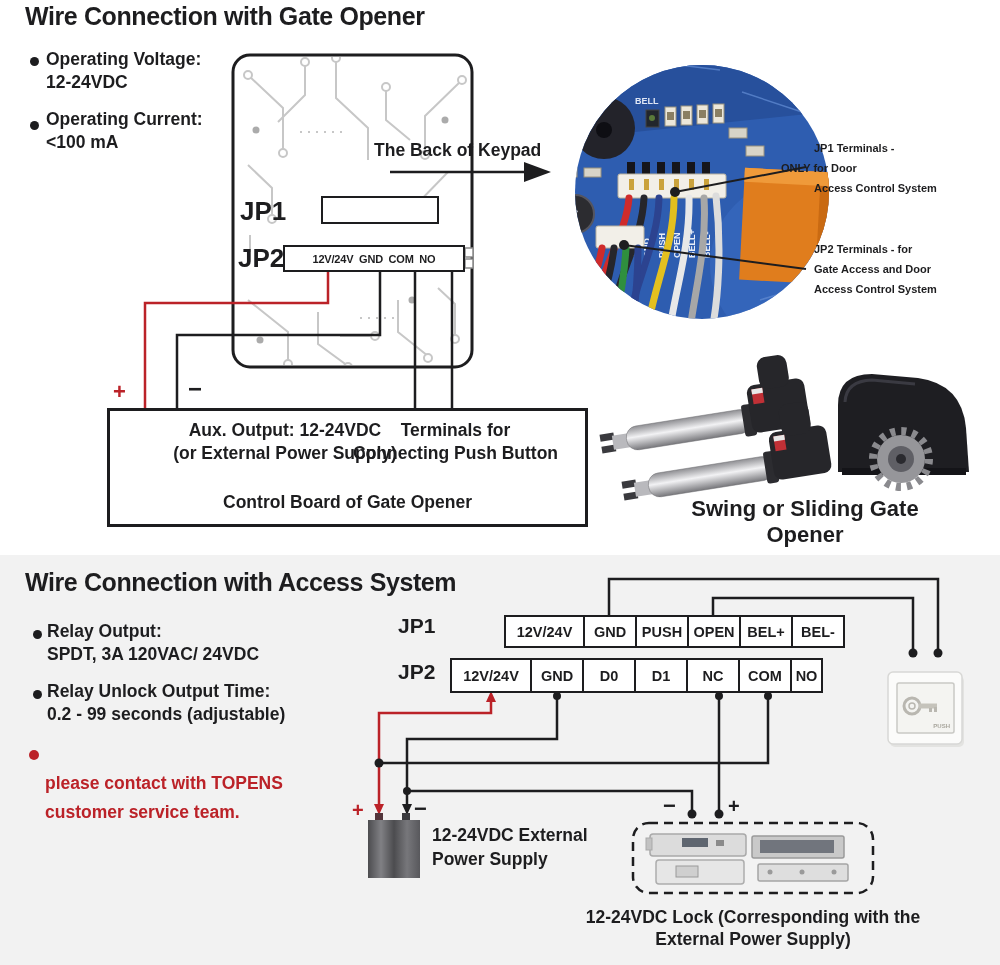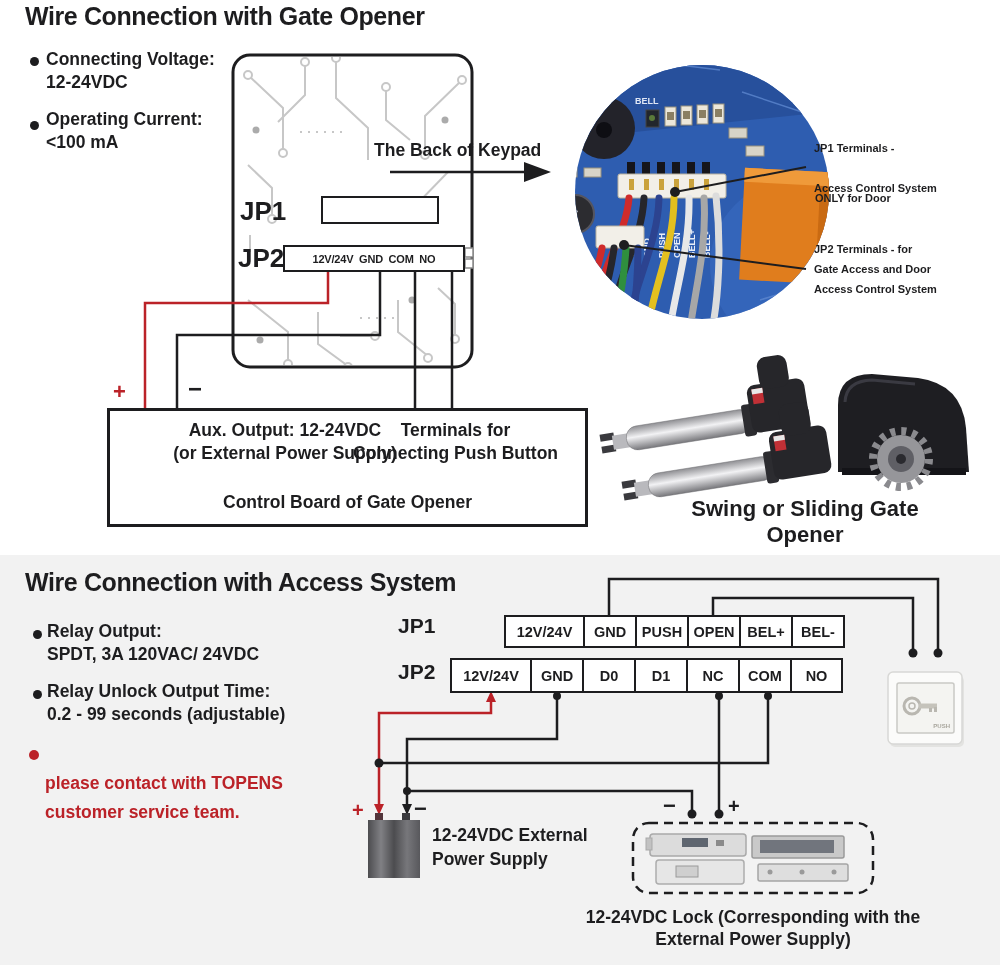--- a/index.html
+++ b/index.html
@@ -333,7 +333,7 @@
   <div class="abs z2 title" style="left:25px;top:2px;">Wire Connection with Gate Opener</div>
 
   <div class="abs z2 dotb" style="left:30px;top:57px;"></div>
-  <div class="abs z2 b17" style="left:46px;top:48px;">Connecting Voltage:</div>
+  <div class="abs z2 b17" style="left:46px;top:48px;">Operating Voltage:</div>
   <div class="abs z2 b17" style="left:46px;top:71px;">12-24VDC</div>
 
   <div class="abs z2 dotb" style="left:30px;top:121px;"></div>

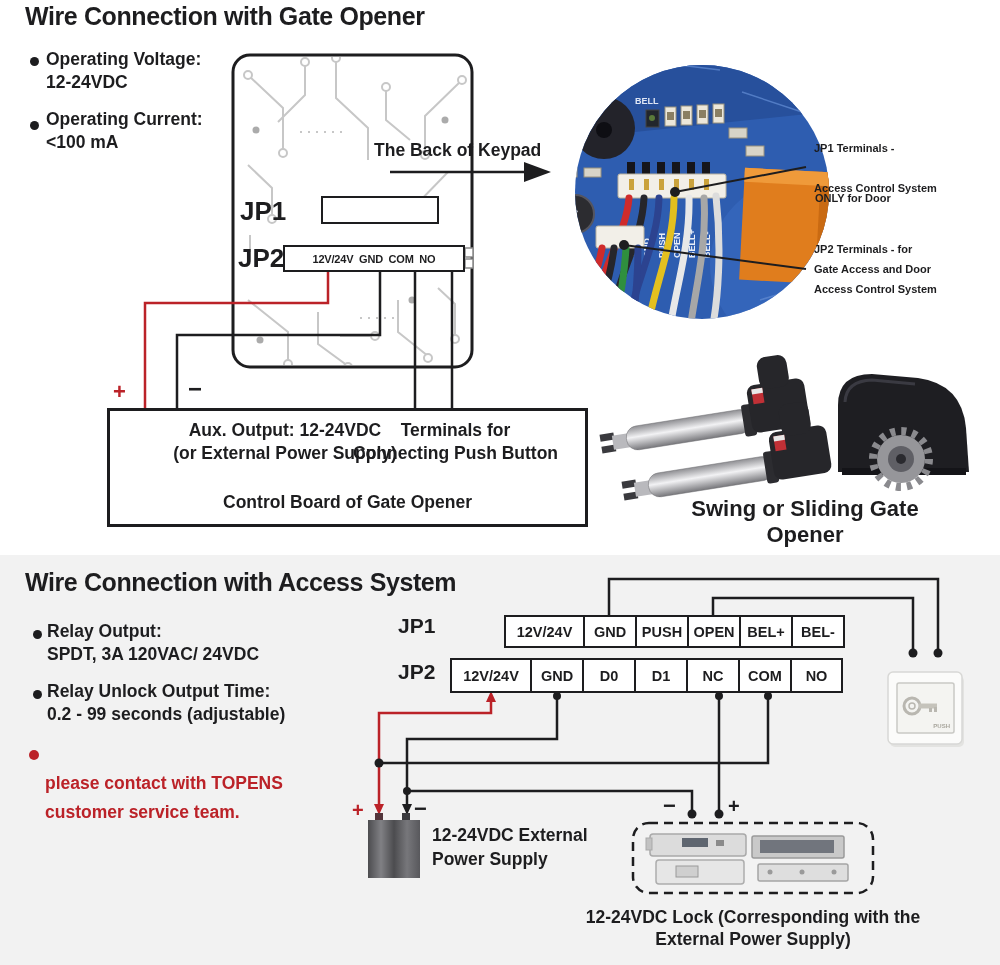--- a/index.html
+++ b/index.html
@@ -360,7 +360,7 @@
   </div>
 
   <div class="abs z2 b15" style="left:814px;top:138px;">JP1 Terminals -</div>
-  <div class="abs z2 b15" style="left:815px;top:158px;margin-top:30px;">ONLY for Door</div>
+  <div class="abs z2 b15" style="left:781px;top:158px;">ONLY for Door</div>
   <div class="abs z2 b15" style="left:814px;top:178px;">Access Control System</div>
 
   <div class="abs z2 b15" style="left:814px;top:239px;">JP2 Terminals - for</div>

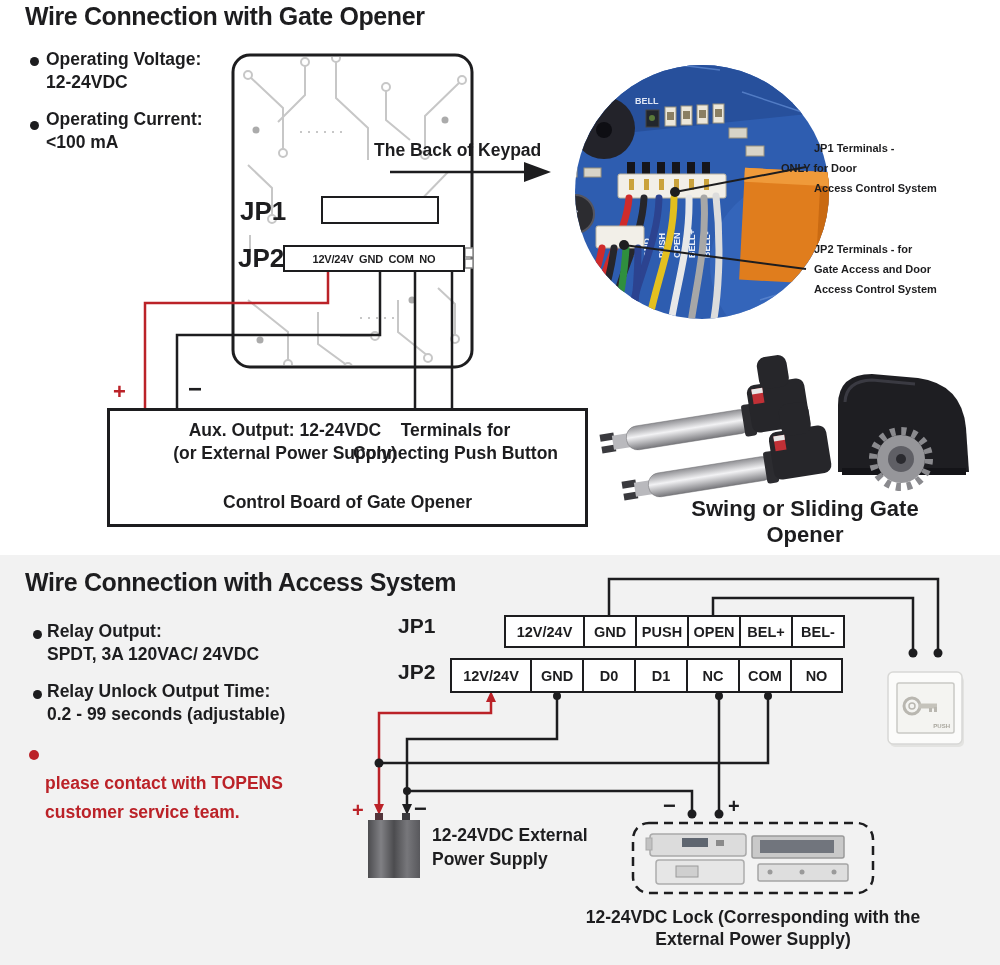--- a/index.html
+++ b/index.html
@@ -35,7 +35,7 @@
   .jp2row{height:35px;}
   .jp2row span{width:54px;}
   .jp2row span:nth-child(1){width:82px;}
-  .jp2row span:nth-child(7){width:53px;}
+  .jp2row span:nth-child(7){width:33px;}
   .center{text-align:center;}
   .sign{font-weight:700;line-height:1;}
 </style>

